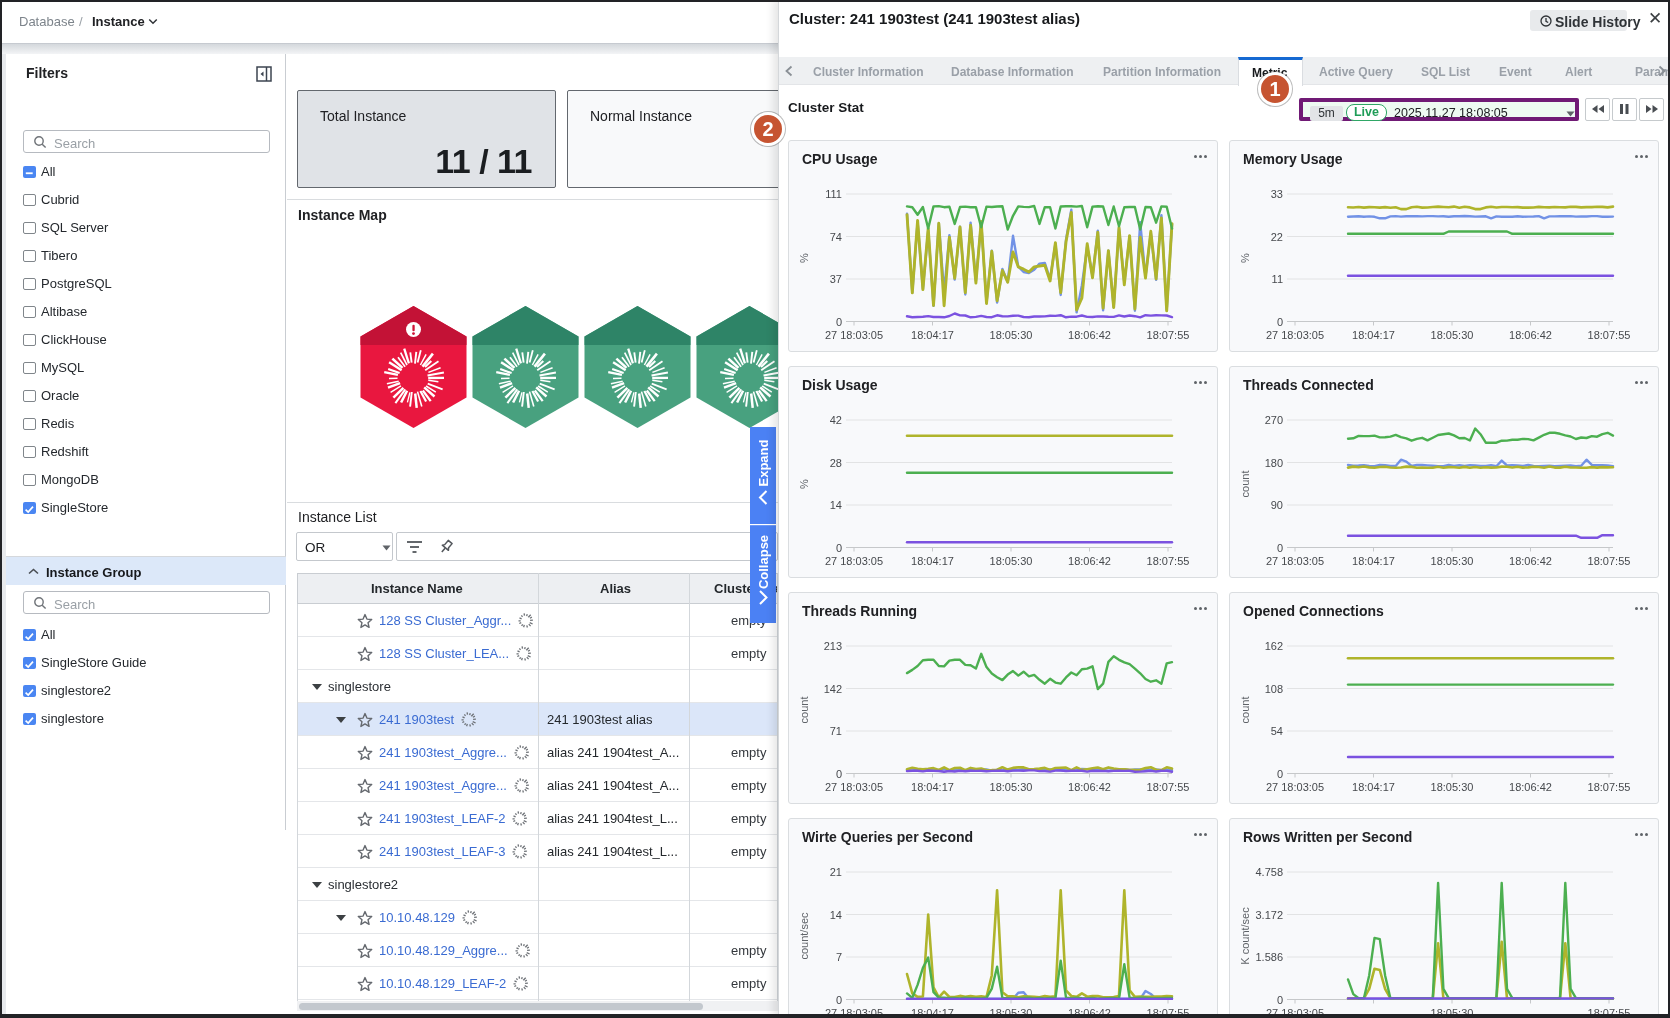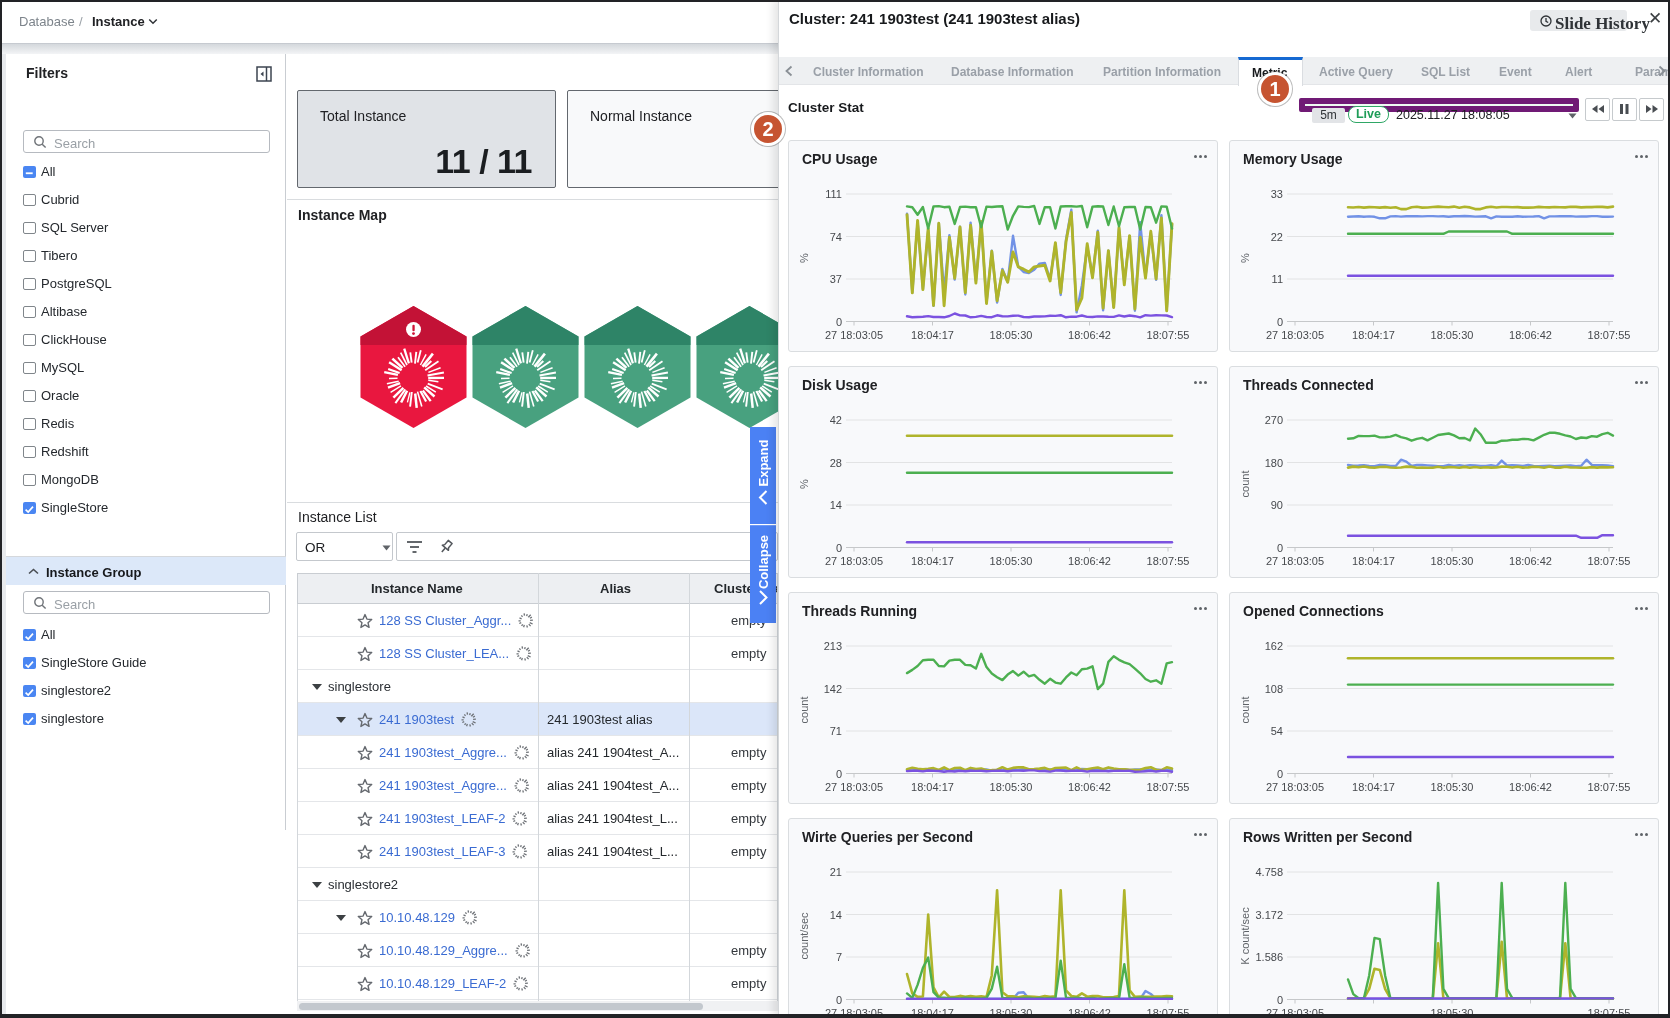--- a/index.html
+++ b/index.html
@@ -58,7 +58,7 @@
 #otitle { position:absolute; left:10px; top:10px; font-size:15px; font-weight:bold; color:#17191c; }
 #slidehist { position:absolute; left:751px; top:10px; width:97px; height:21px; background:#e8eaec;
   border-radius:3px; }
-#slidehist span { position:absolute; left:25px; top:4px; font-size:17px; font-weight:600; color:#2f3337; white-space:nowrap;font-family:Liberation Serif, serif; }
+#slidehist span { position:absolute; left:25px; top:4px; font-size:14px; font-weight:600; color:#2f3337; white-space:nowrap; }
 #xclose { position:absolute; left:869px; top:8px; font-size:17px; color:#3c4043; }
 #tabbar { position:absolute; left:0; top:57px; width:892px; height:28px; background:#eef0f2;
   border-bottom:1px solid #e3e5e8; overflow:hidden; }

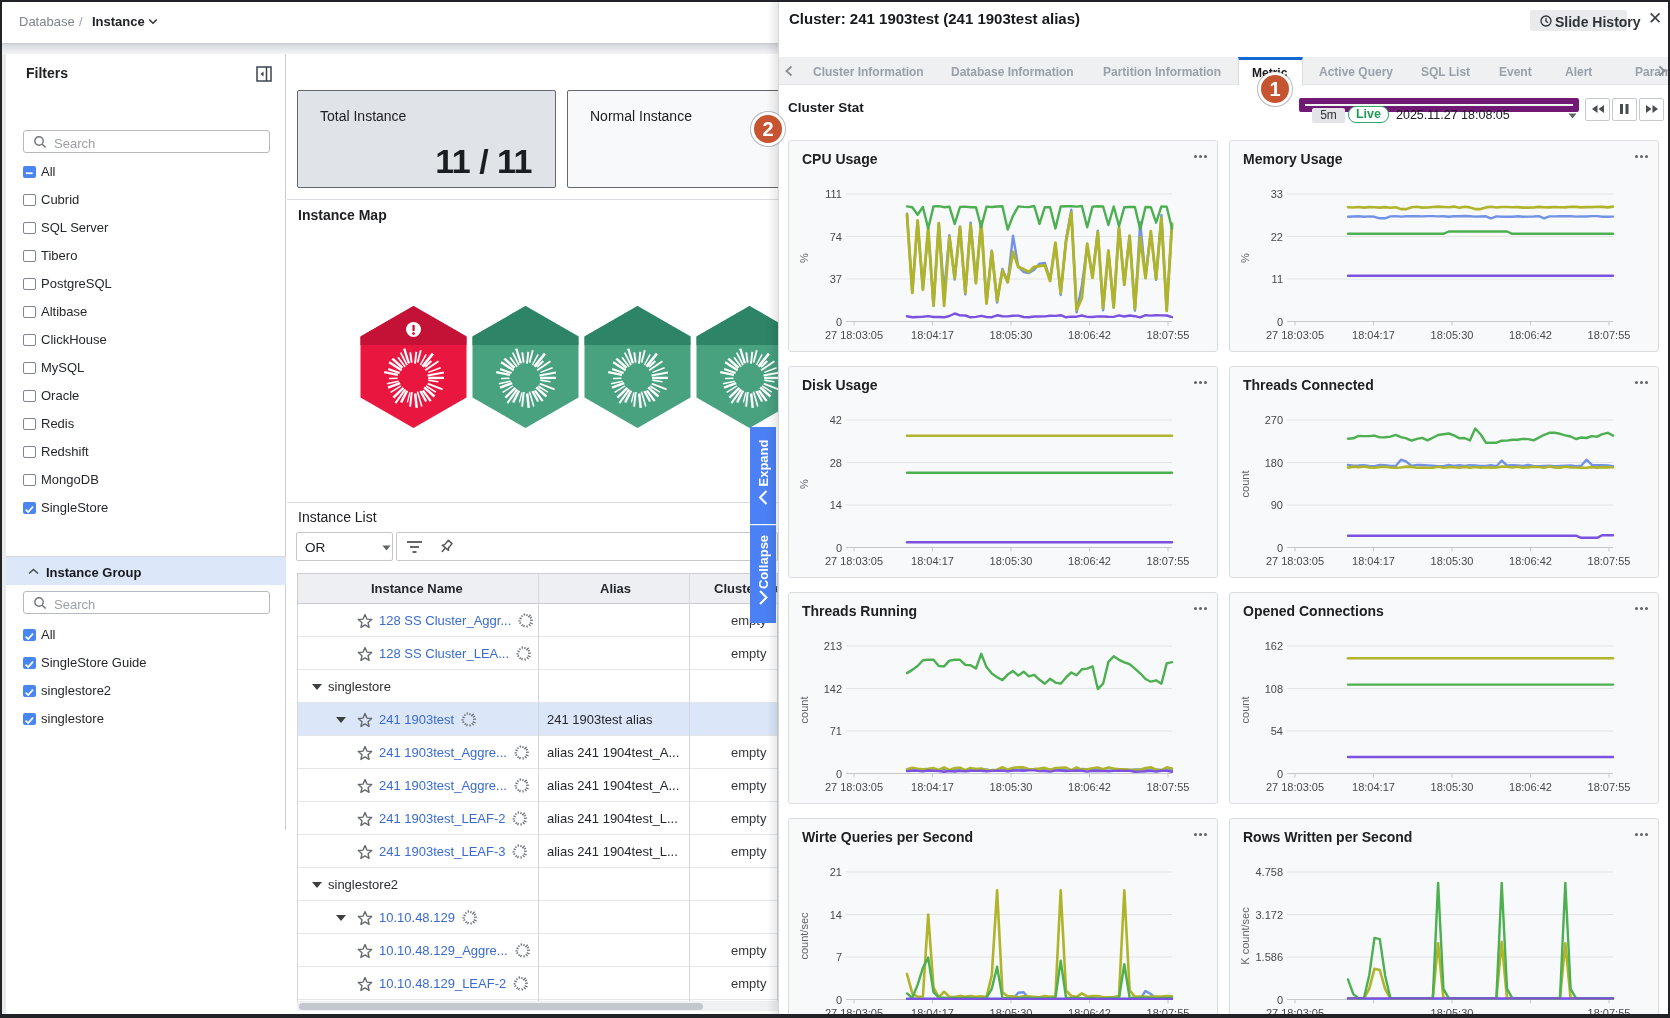--- a/index.html
+++ b/index.html
@@ -68,8 +68,8 @@
 #mtab span { position:absolute; left:13px; top:6px; font-size:12px; font-weight:bold; color:#17191c; }
 #cstat { position:absolute; left:788px; top:100px; font-size:13.5px; font-weight:bold; color:#17191c; }
 
-#twrap { position:absolute; left:1299px; top:97.5px; width:280px; height:14px; background:#eefaf2;
-  border:6px solid #701a75; border-radius:2px; }
+#twrap { position:absolute; left:1299px; top:97.5px; width:280px; height:23px; background:#eefaf2;
+  border:4px solid #701a75; border-radius:2px; }
 .chip5m { position:absolute; left:7px; top:4px; width:33px; height:15px; background:#e2e4e7; border-radius:2px;
   font-size:12px; color:#2f3337; text-align:center; line-height:15px; }
 .chiplive { position:absolute; left:43px; top:2.5px; width:41px; height:17px; background:#fff;

